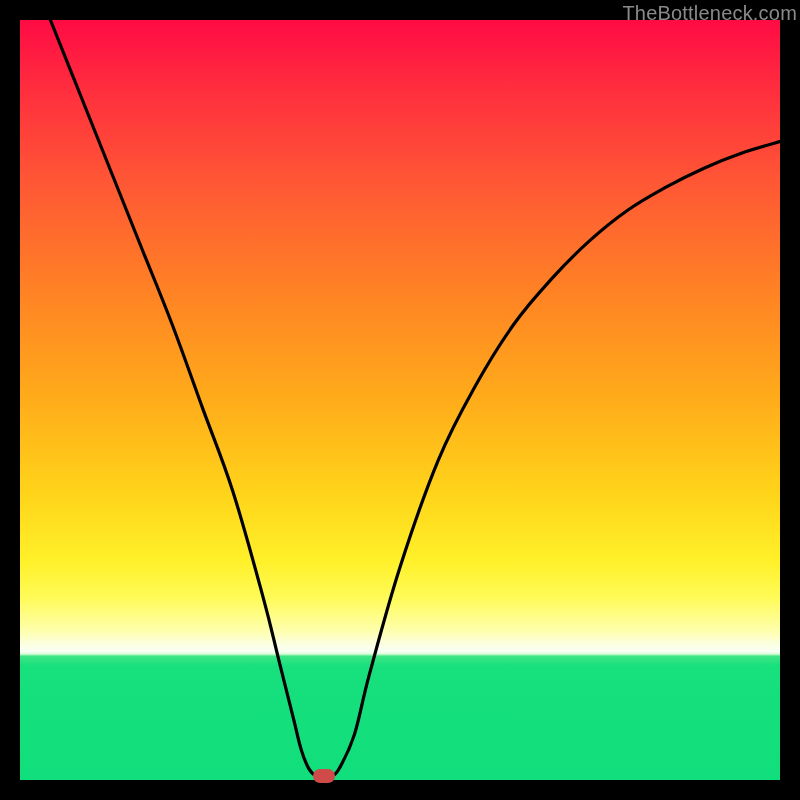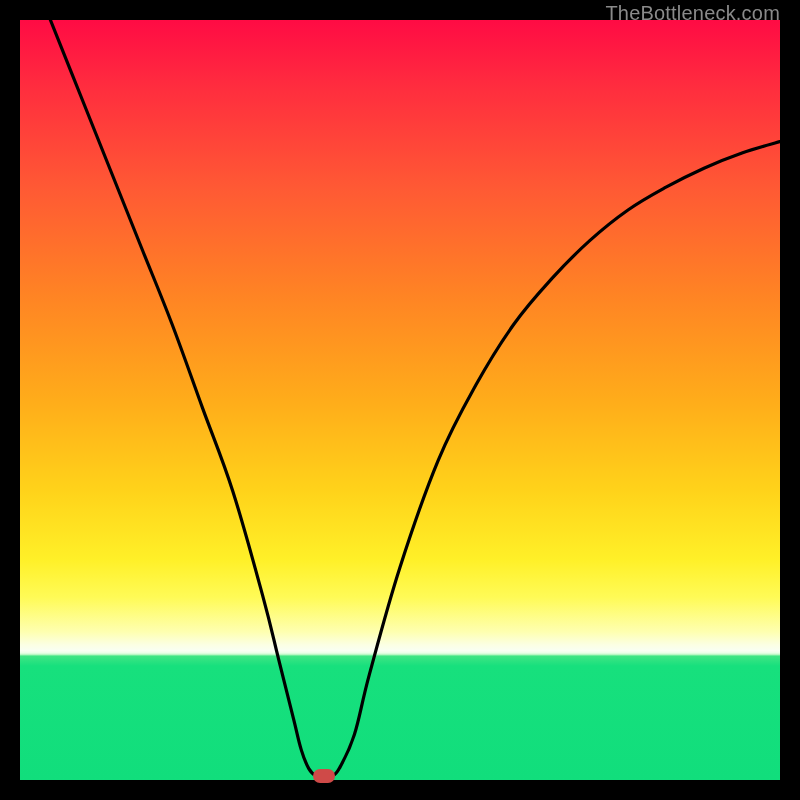--- a/index.html
+++ b/index.html
@@ -63,7 +63,7 @@
   .watermark {
     position: absolute;
     top: 2px;
-    right: 20px;
+    right: 3px;
     font-family: Arial, Helvetica, sans-serif;
     font-size: 20px;
     color: #8a8a8a;

